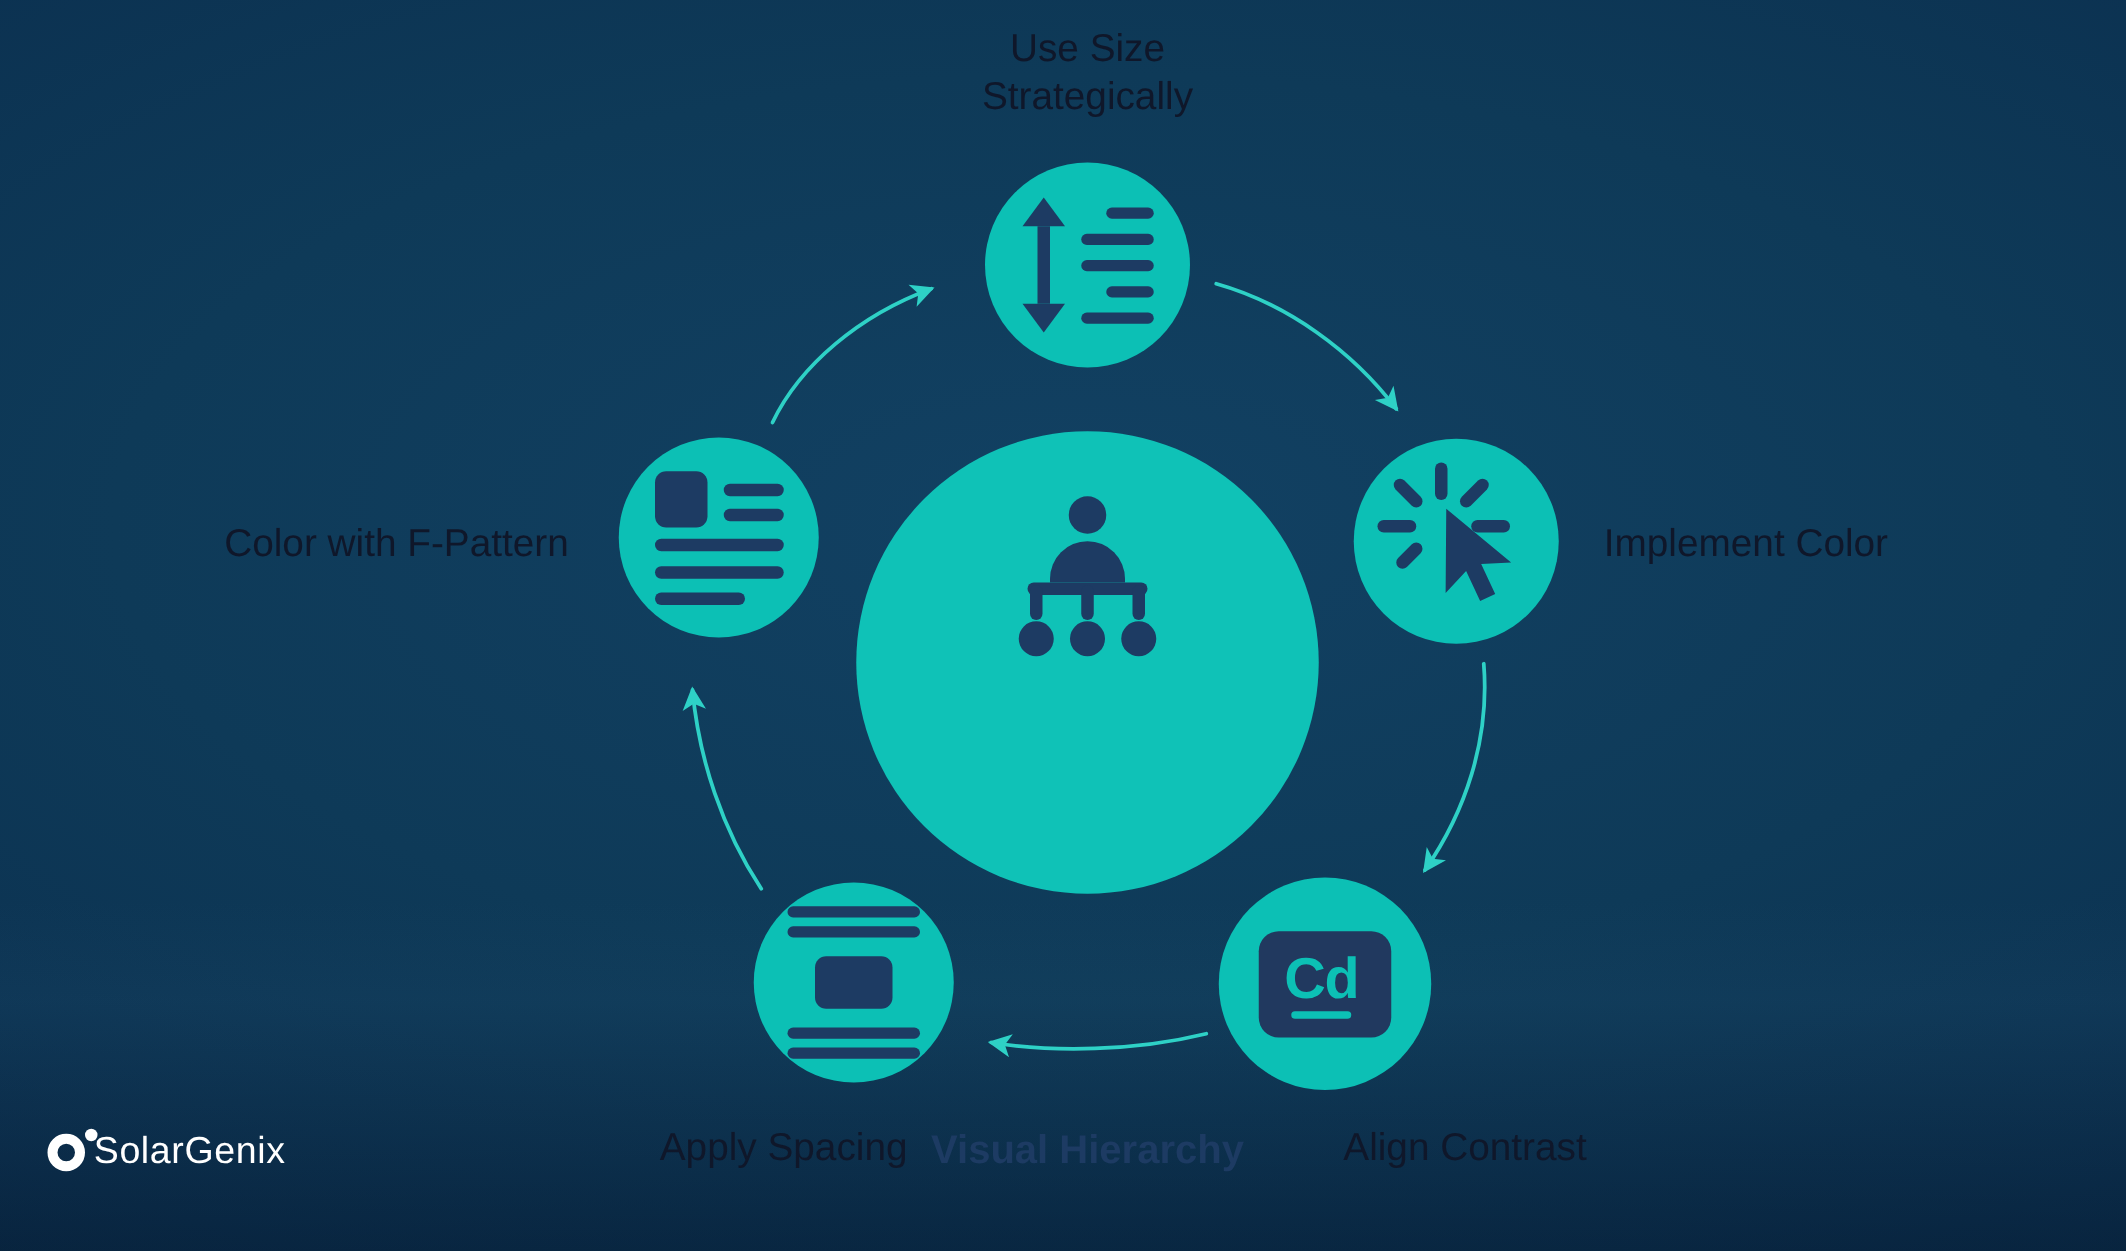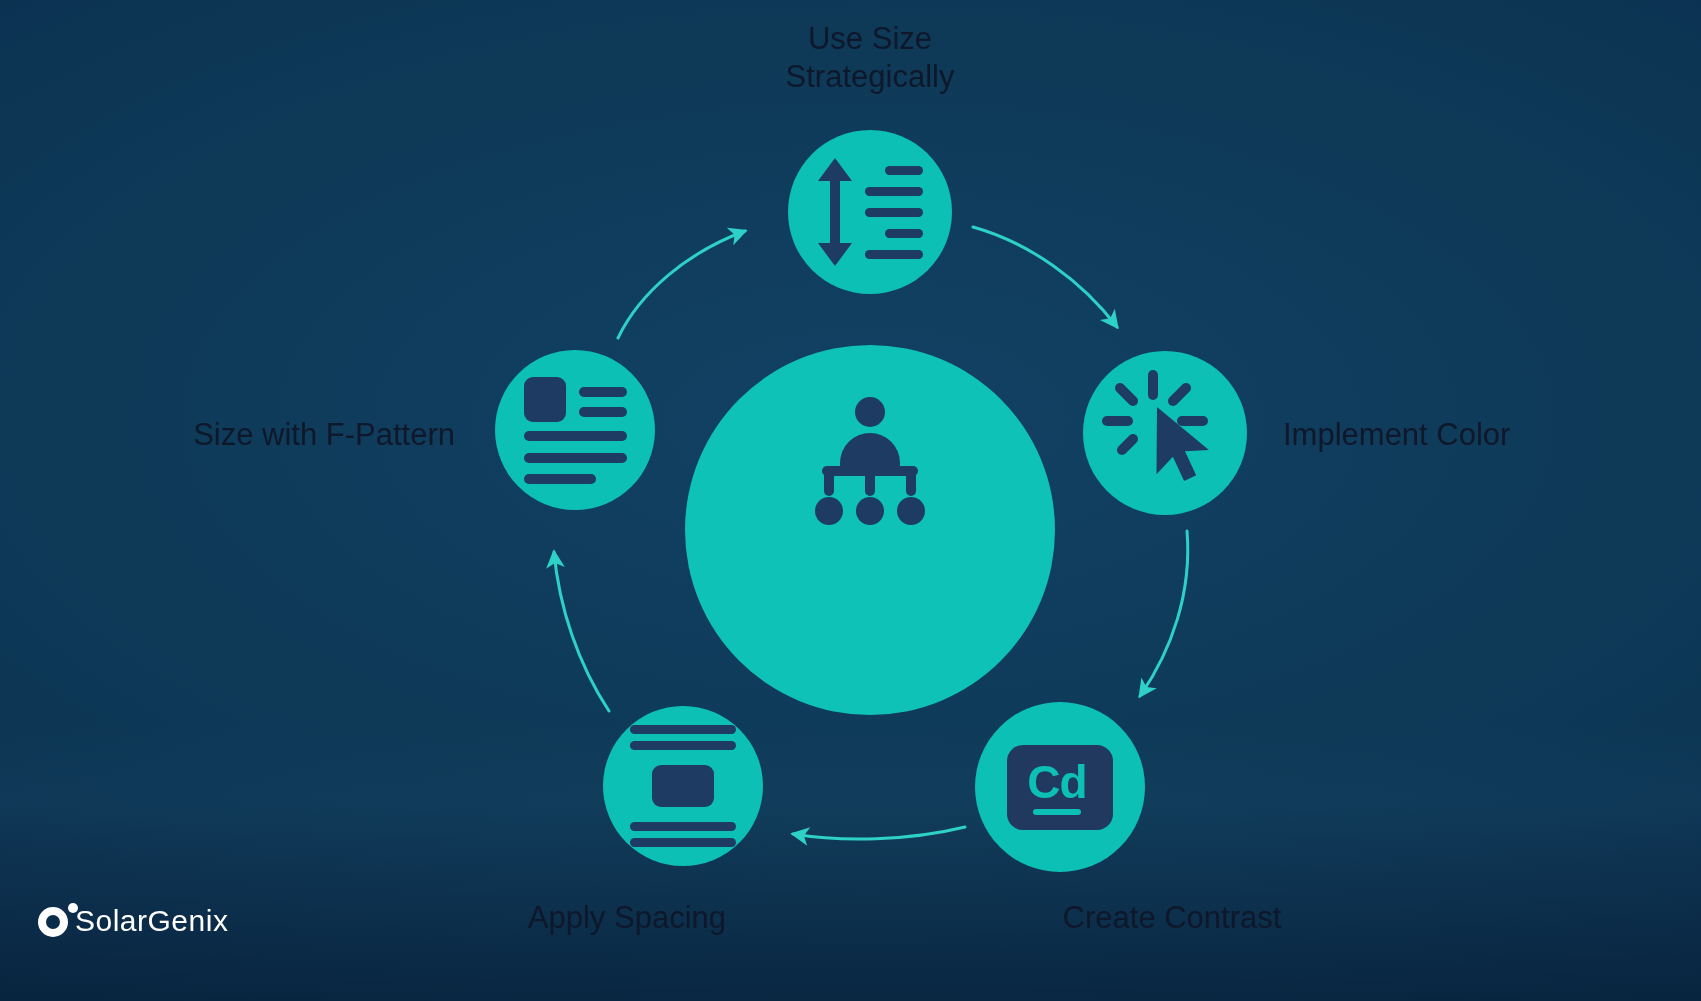--- a/index.html
+++ b/index.html
@@ -190,7 +190,7 @@
       <div class="b b5"></div>
   </div>
 </div>
-<div class="label label-left">Size with F-Pattern</div>
+<div class="label label-left">Color with F-Pattern</div>
 
 <div class="logo">
   <div class="logo-mark">

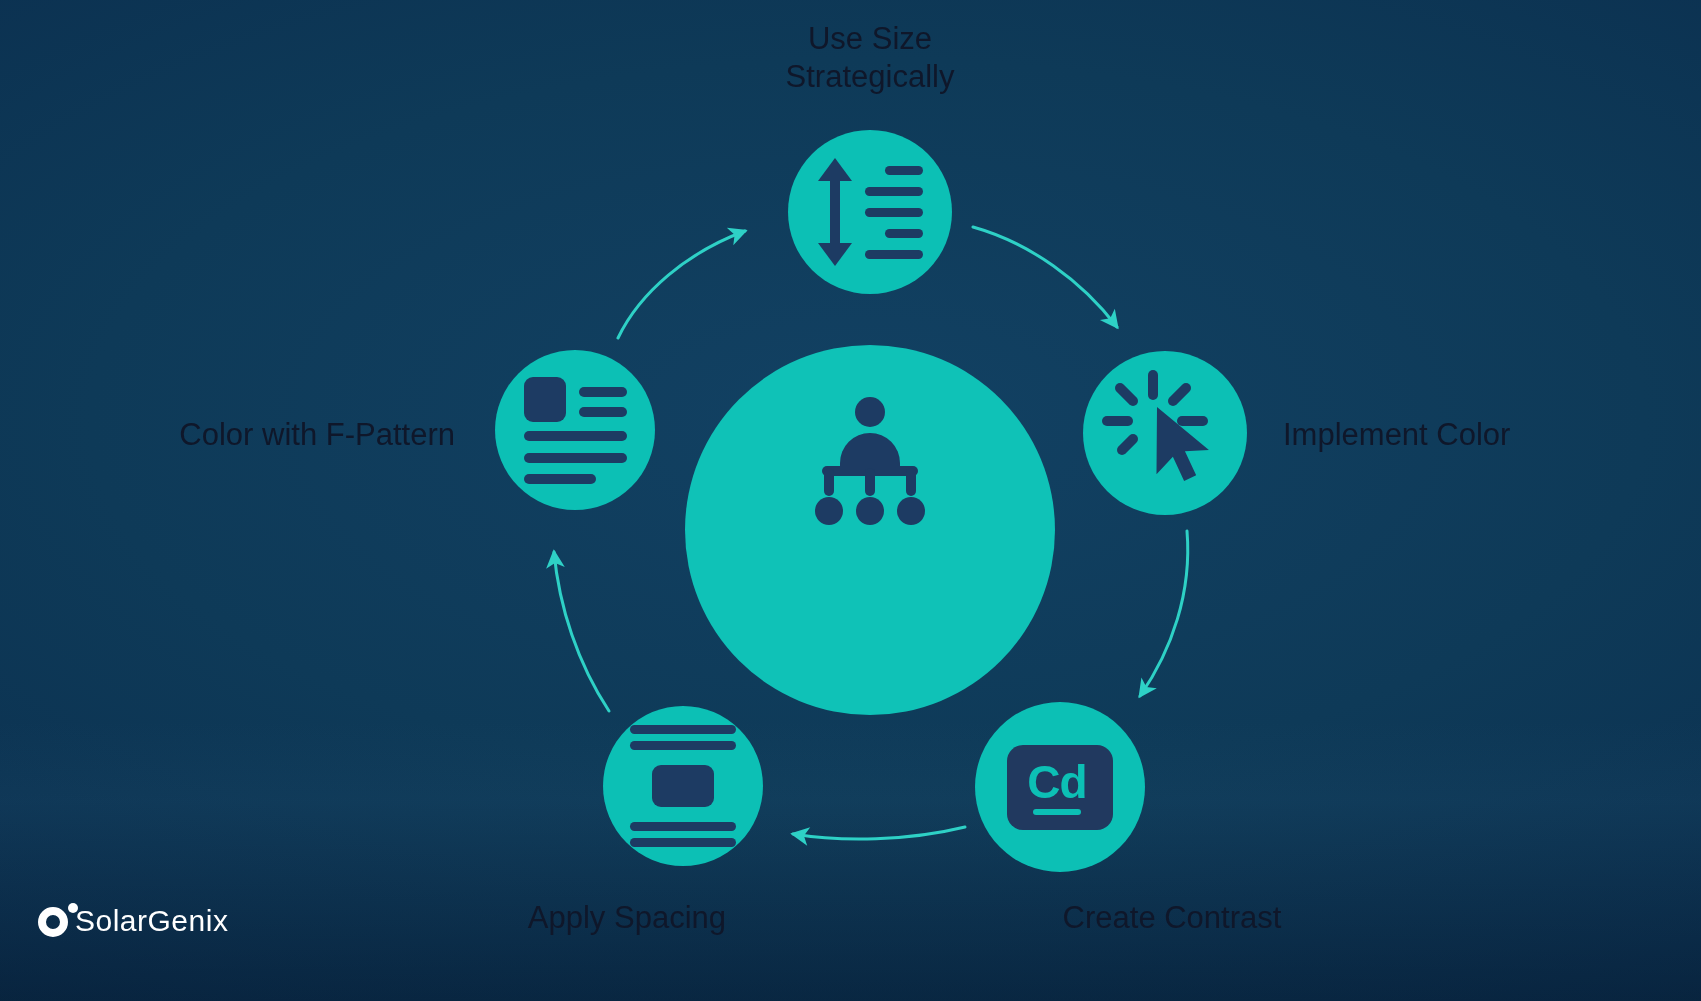--- a/index.html
+++ b/index.html
@@ -121,6 +121,7 @@
       <div class="dot d2"></div>
       <div class="dot d3"></div>
   </div>
+  <div class="center-label">Visual Hierarchy</div>
 </div>
 
 <div class="node-circle circle-top">

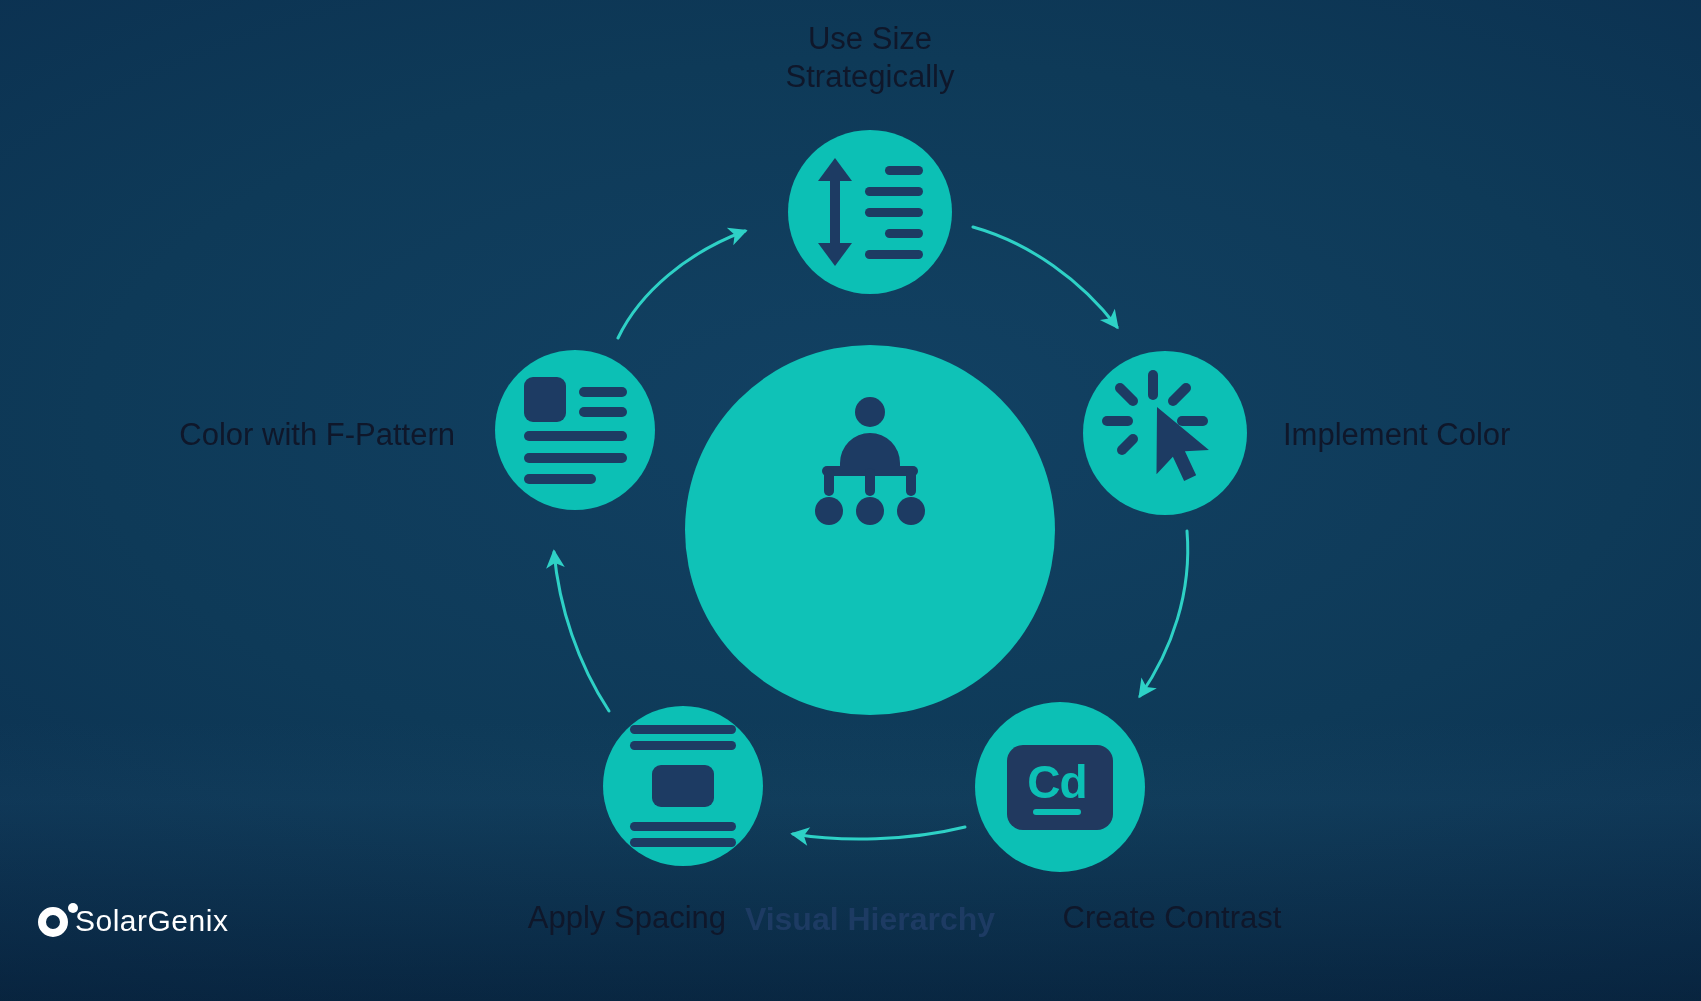--- a/index.html
+++ b/index.html
@@ -168,7 +168,7 @@
     <div class="cd-underline"></div>
   </div>
 </div>
-<div class="label label-br">Create Contrast</div>
+<div class="label label-br">Align Contrast</div>
 
 <div class="node-circle circle-bl">
   <div class="icon-spacing">

